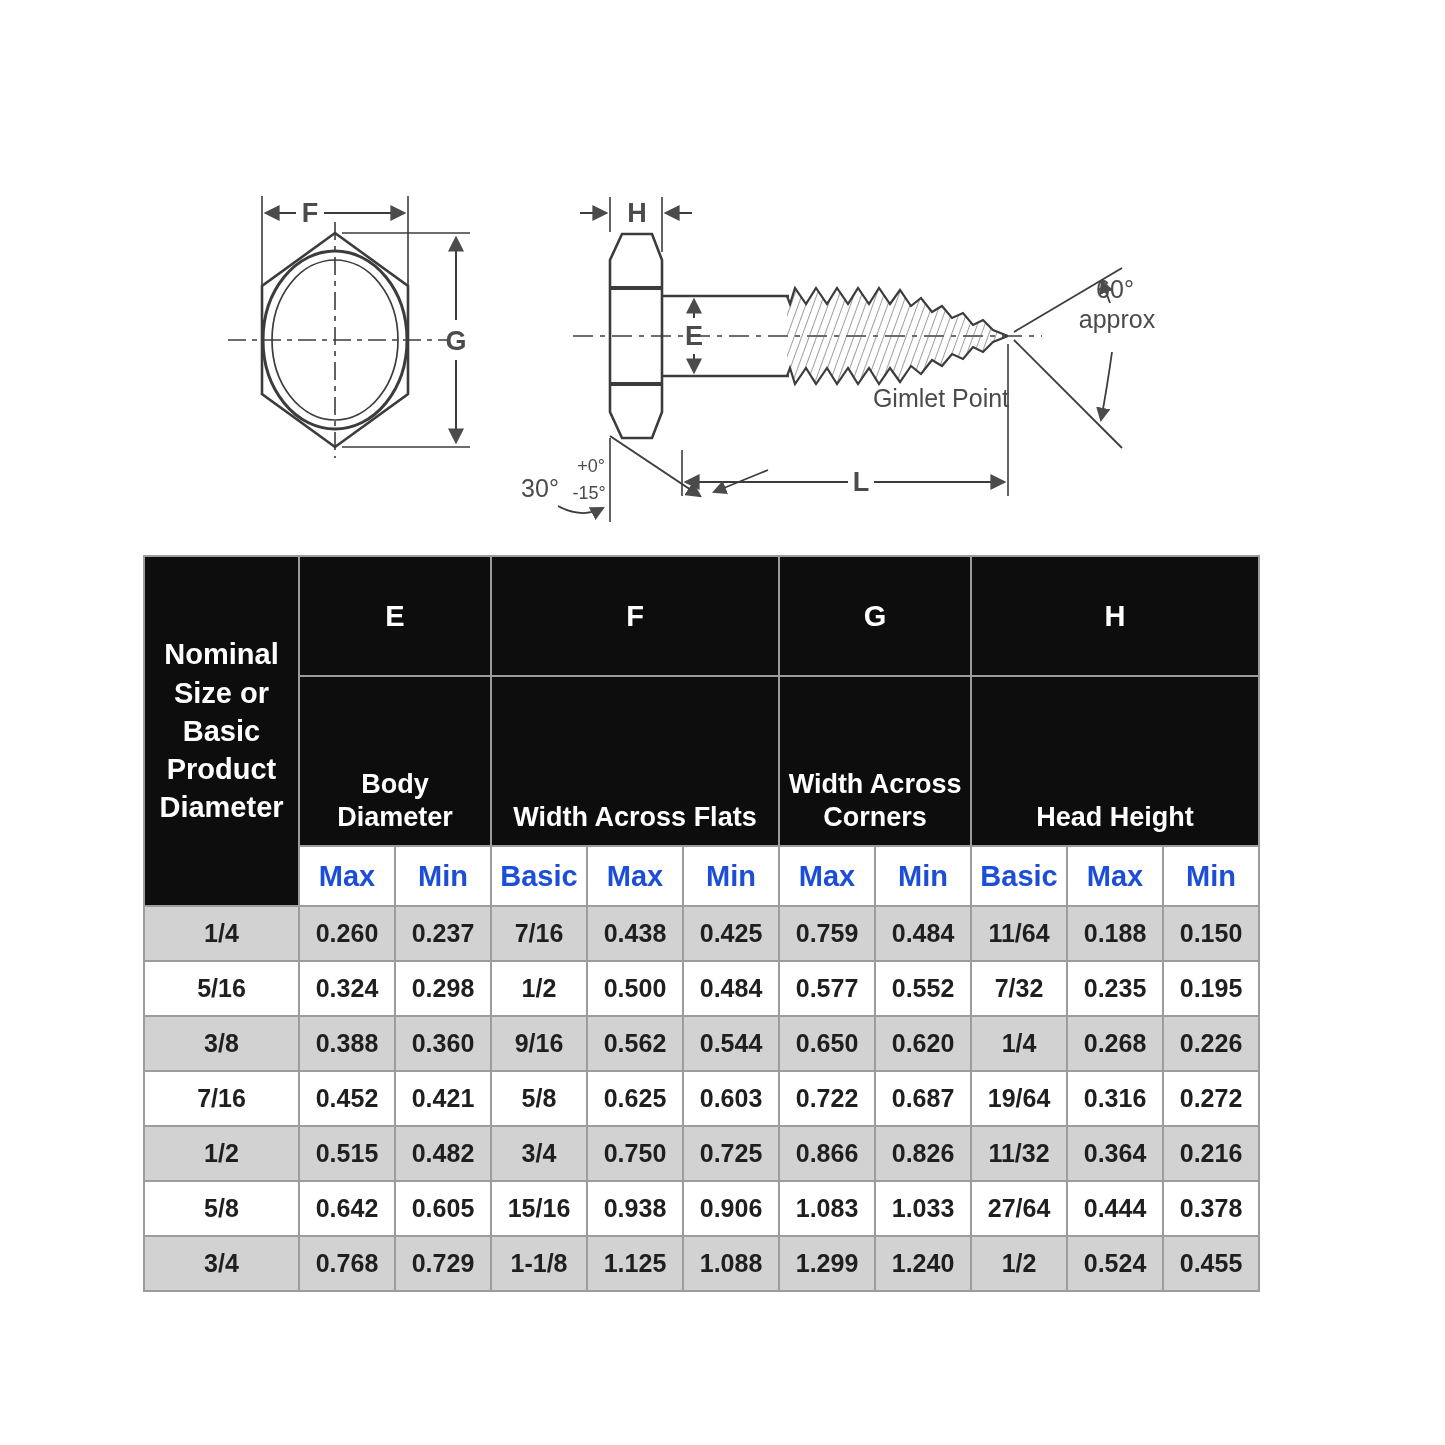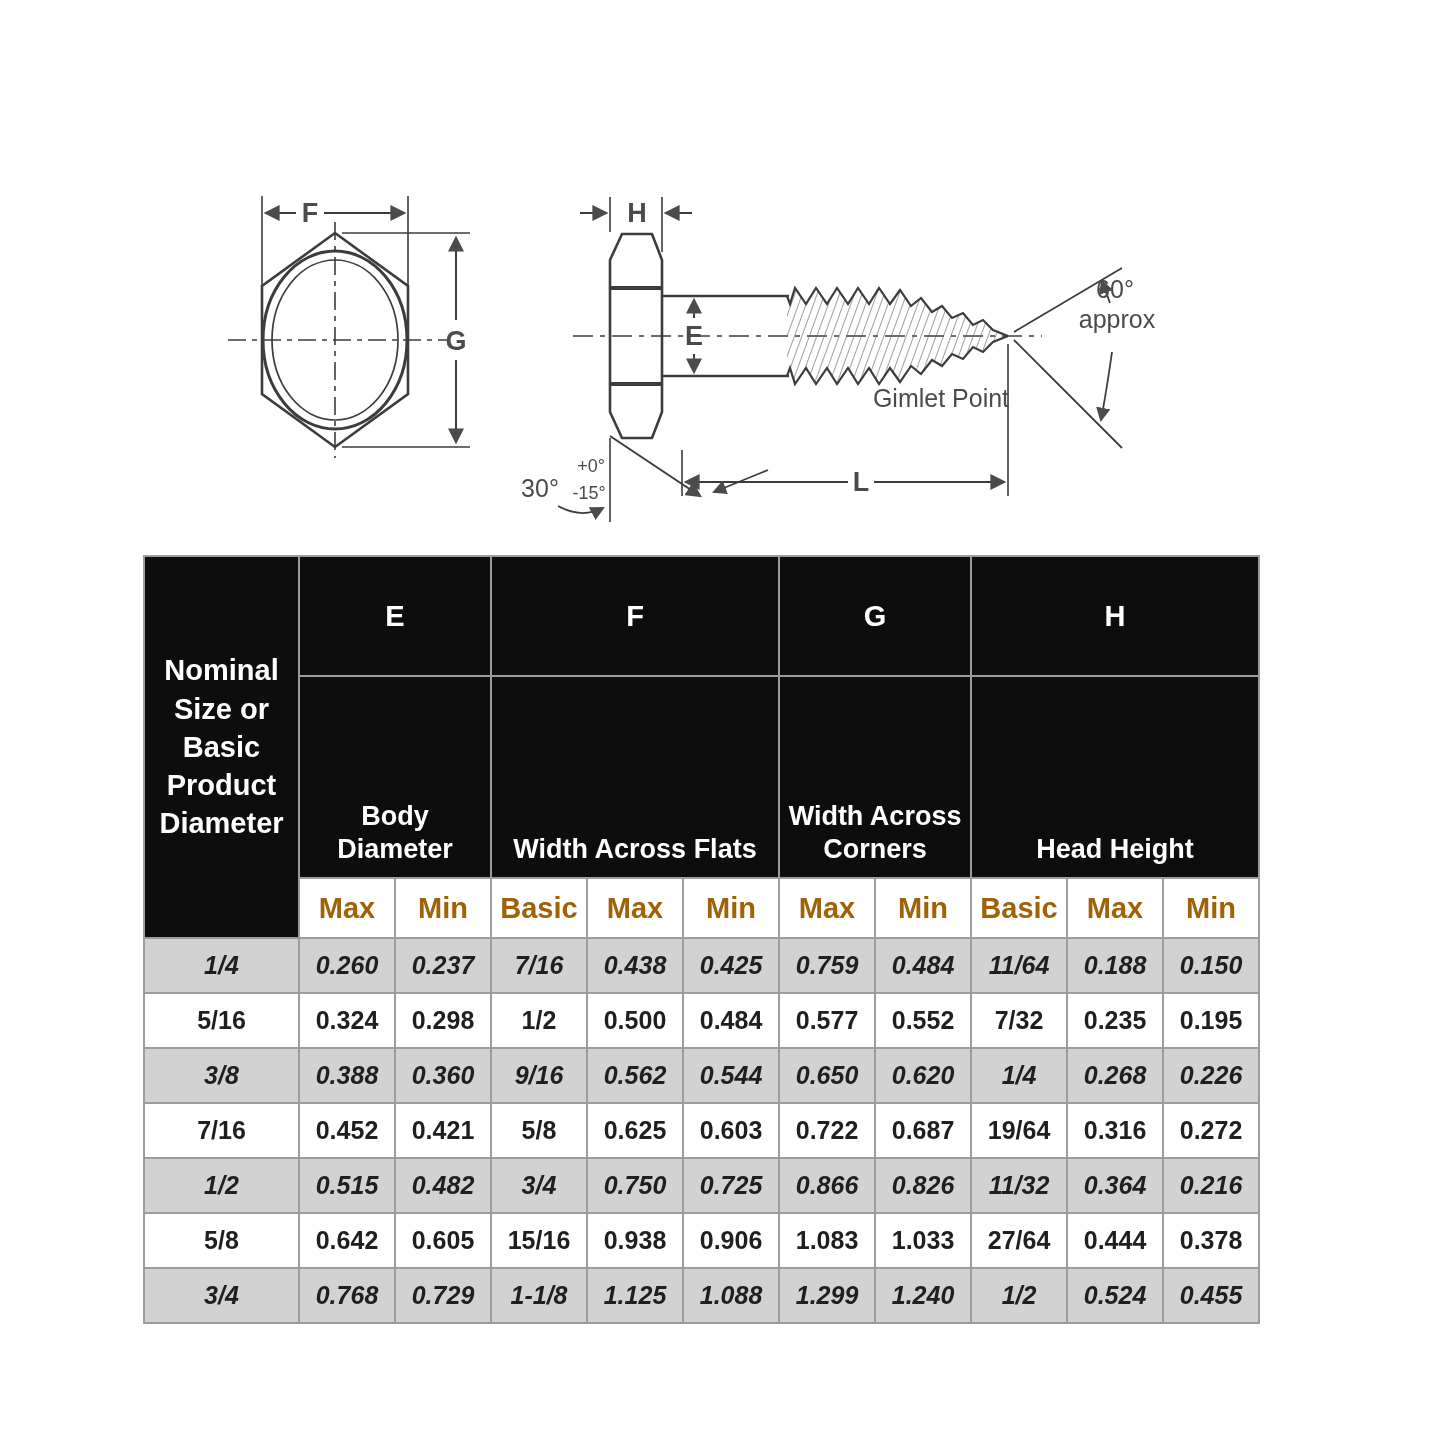--- a/index.html
+++ b/index.html
@@ -20,7 +20,7 @@
 
   tr.letters-row th { background:#0d0d0d; color:#fff; font-size:29px; font-weight:bold; height:120px; }
   th.corner { background:#0d0d0d; color:#fff; font-size:27px; font-weight:bold; line-height:1.32; padding:15px 8px; vertical-align:middle; }
-  tr.names-row th { background:#0d0d0d; color:#fff; font-size:27px; font-weight:bold; height:202px; vertical-align:bottom; padding:0 6px 10px 6px; line-height:1.25;text-align:center; }
+  tr.names-row th { background:#0d0d0d; color:#fff; font-size:27px; font-weight:bold; height:170px; vertical-align:bottom; padding:0 6px 10px 6px; line-height:1.25;text-align:center; }
   tr.subs-row th { background:#ffffff; color:#a16207; font-size:29px; font-weight:bold; height:60px; }
   tbody td { height:55px; font-size:25px; font-weight:bold; color:#1f1f1f; background:#ffffff; }
   tbody tr.shade td { background:#d2d2d2;font-style:italic; }

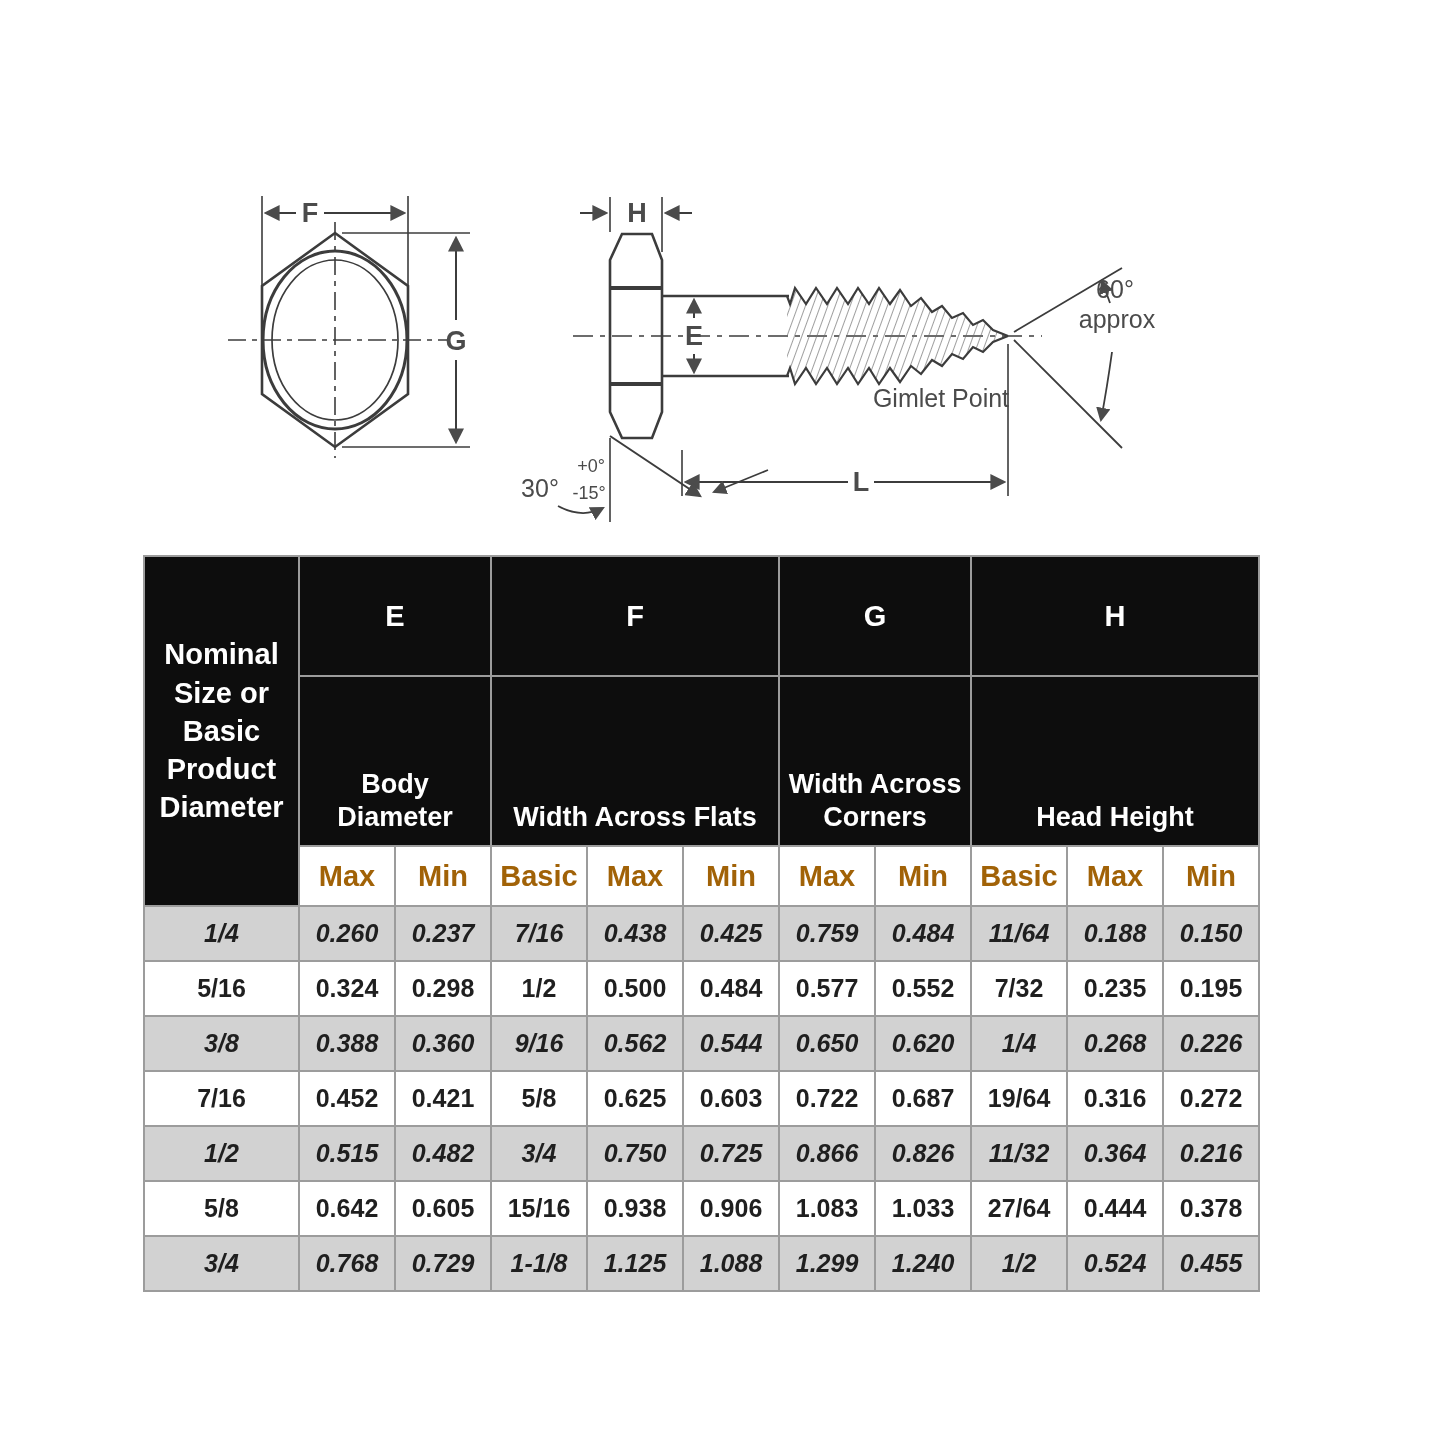--- a/index.html
+++ b/index.html
@@ -21,7 +21,7 @@
   tr.letters-row th { background:#0d0d0d; color:#fff; font-size:29px; font-weight:bold; height:120px; }
   th.corner { background:#0d0d0d; color:#fff; font-size:27px; font-weight:bold; line-height:1.32; padding:15px 8px; vertical-align:middle; }
   tr.names-row th { background:#0d0d0d; color:#fff; font-size:27px; font-weight:bold; height:170px; vertical-align:bottom; padding:0 6px 10px 6px; line-height:1.25;text-align:center; }
-  tr.subs-row th { background:#ffffff; color:#a16207; font-size:29px; font-weight:bold; height:60px; }
+  tr.subs-row th { background:#ffffff; color:#1d4ed8; font-size:29px; font-weight:bold; height:60px; }
   tbody td { height:55px; font-size:25px; font-weight:bold; color:#1f1f1f; background:#ffffff; }
   tbody tr.shade td { background:#d2d2d2;font-style:italic; }
 </style>

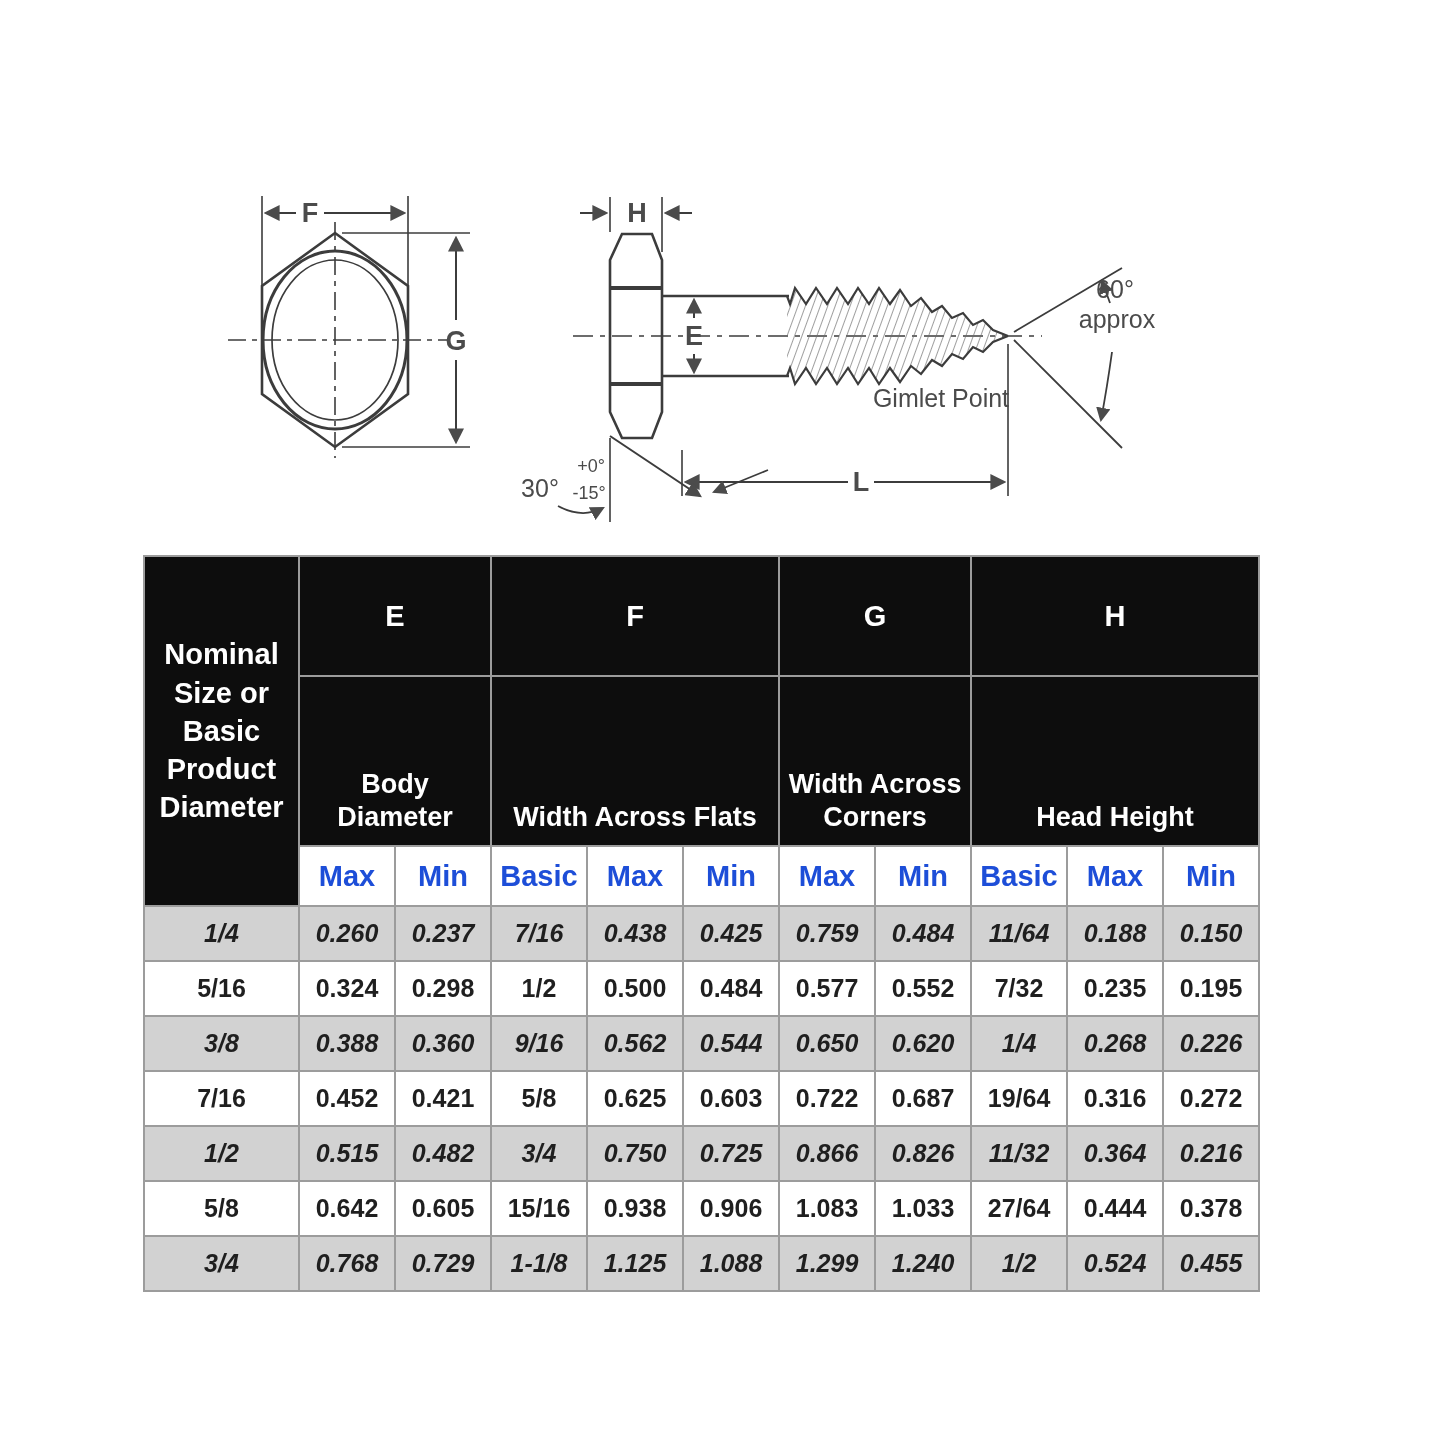--- a/index.html
+++ b/index.html
@@ -23,7 +23,7 @@
   tr.names-row th { background:#0d0d0d; color:#fff; font-size:27px; font-weight:bold; height:170px; vertical-align:bottom; padding:0 6px 10px 6px; line-height:1.25;text-align:center; }
   tr.subs-row th { background:#ffffff; color:#1d4ed8; font-size:29px; font-weight:bold; height:60px; }
   tbody td { height:55px; font-size:25px; font-weight:bold; color:#1f1f1f; background:#ffffff; }
-  tbody tr.shade td { background:#d2d2d2;font-style:italic; }
+  tbody tr.shade td { background:#d2d2d2; }
 </style>
 </head>
 <body>

